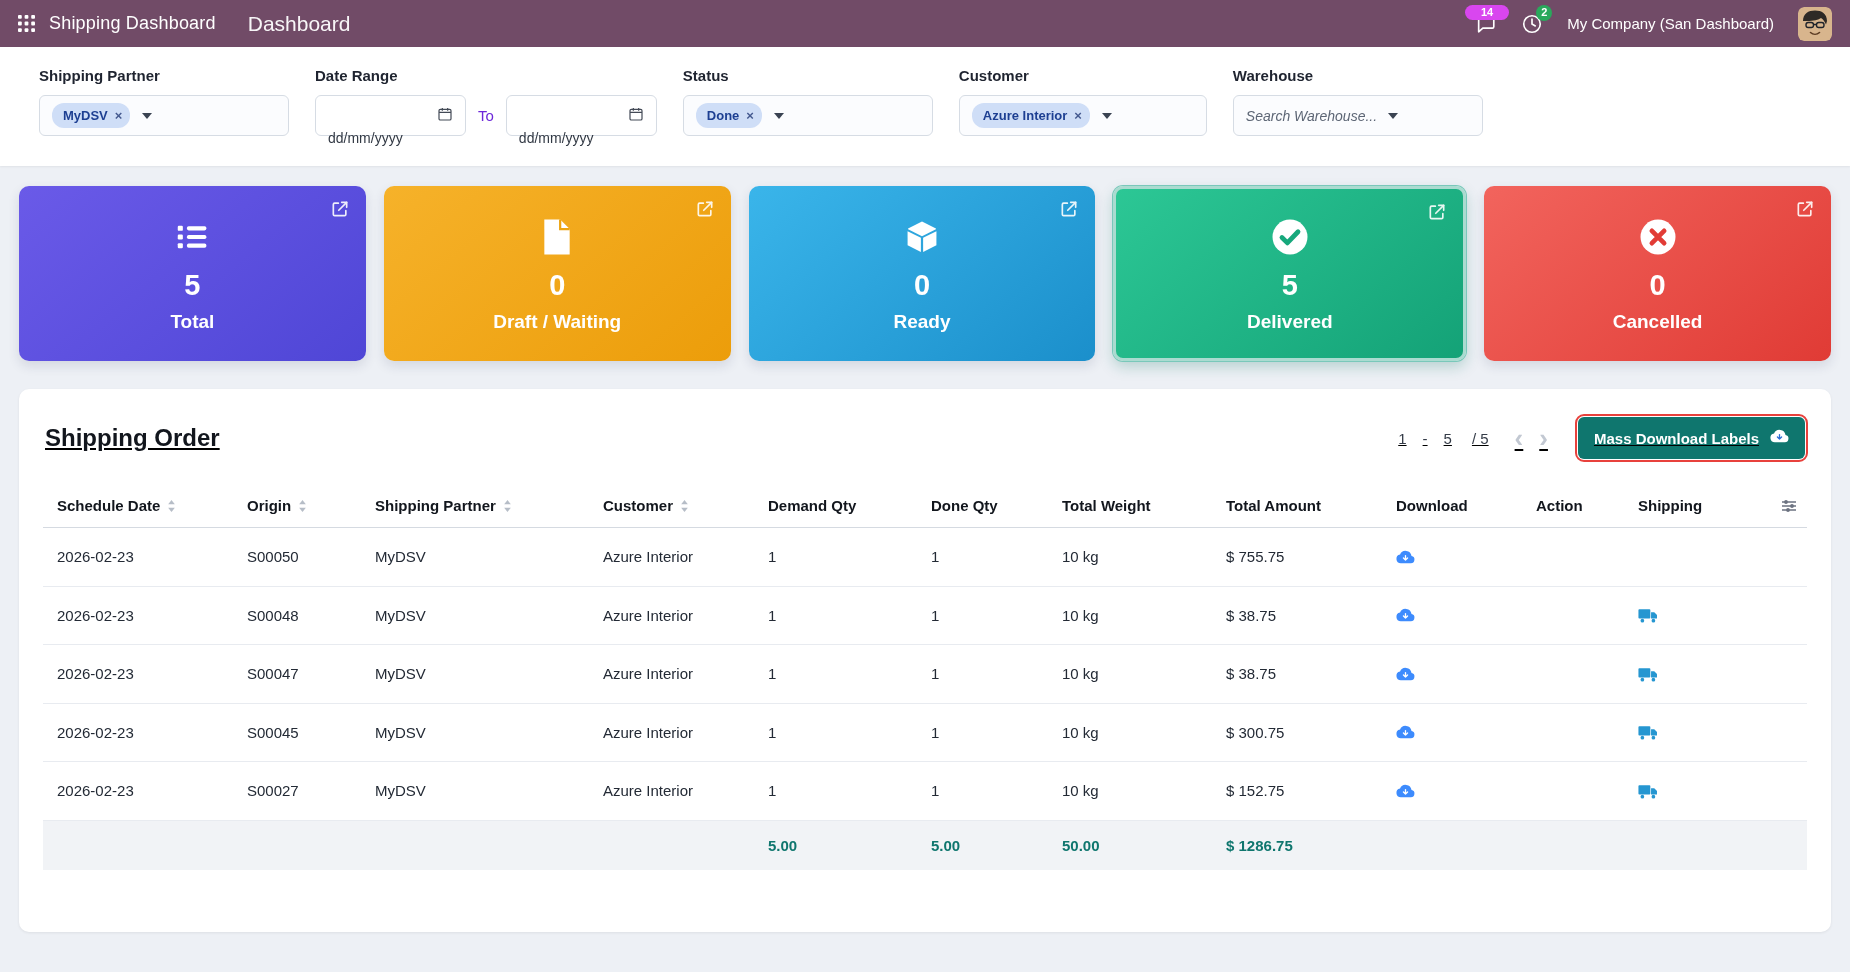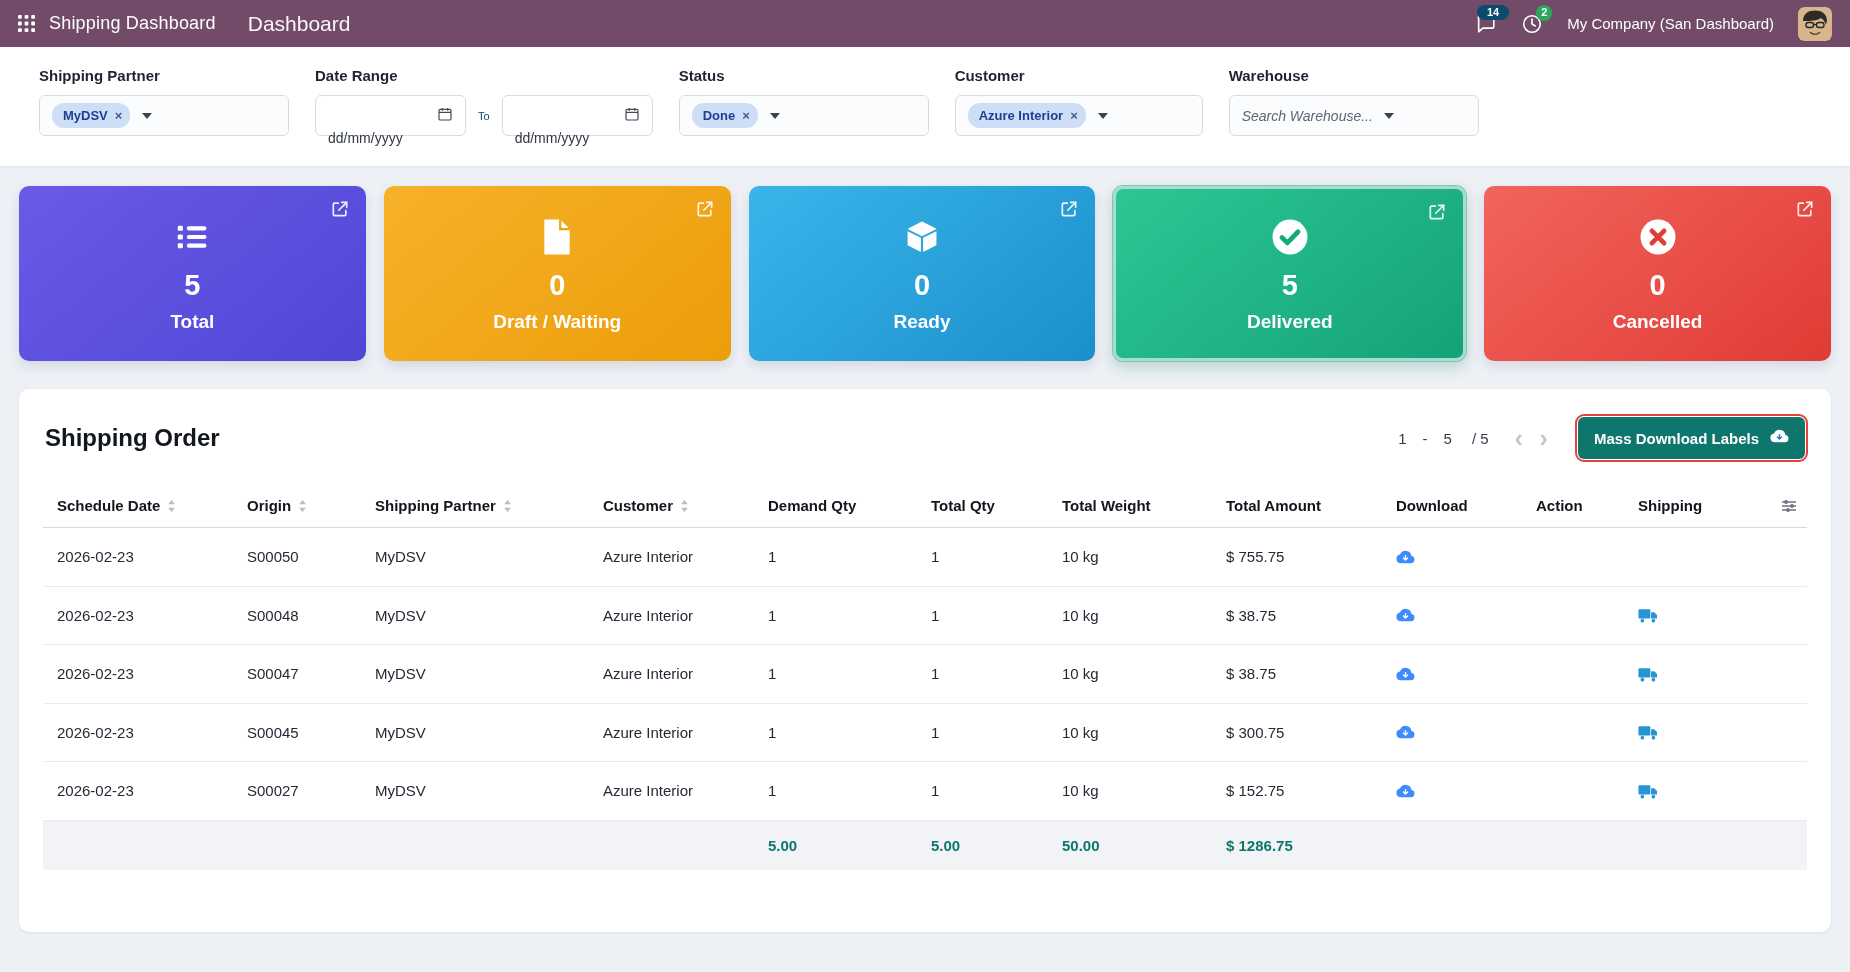--- a/index.html
+++ b/index.html
@@ -13,7 +13,7 @@
   .navbar-right { margin-left:auto; display:flex; align-items:center; gap:24px; }
   .icon-badge-wrap { position:relative; display:flex; cursor:pointer; }
   .badge { position:absolute; font-size:11px; font-weight:bold; color:#fff; line-height:1; }
-  .badge-msg { top:-8px; right:-12px; background:#0c4a6e; border-radius:8px; padding:2px 10px; }
+  .badge-msg { top:-8px; right:-12px; background:#d946ef; border-radius:8px; padding:2px 16px; }
   .badge-act { top:-8px; right:-9px; background:#2aa85c; border-radius:50%; width:16px; height:16px; display:flex; align-items:center; justify-content:center; }
   .company { font-size:15px; cursor:pointer; }
   .avatar { width:34px; height:34px; border-radius:6px; overflow:hidden; cursor:pointer; display:flex; }

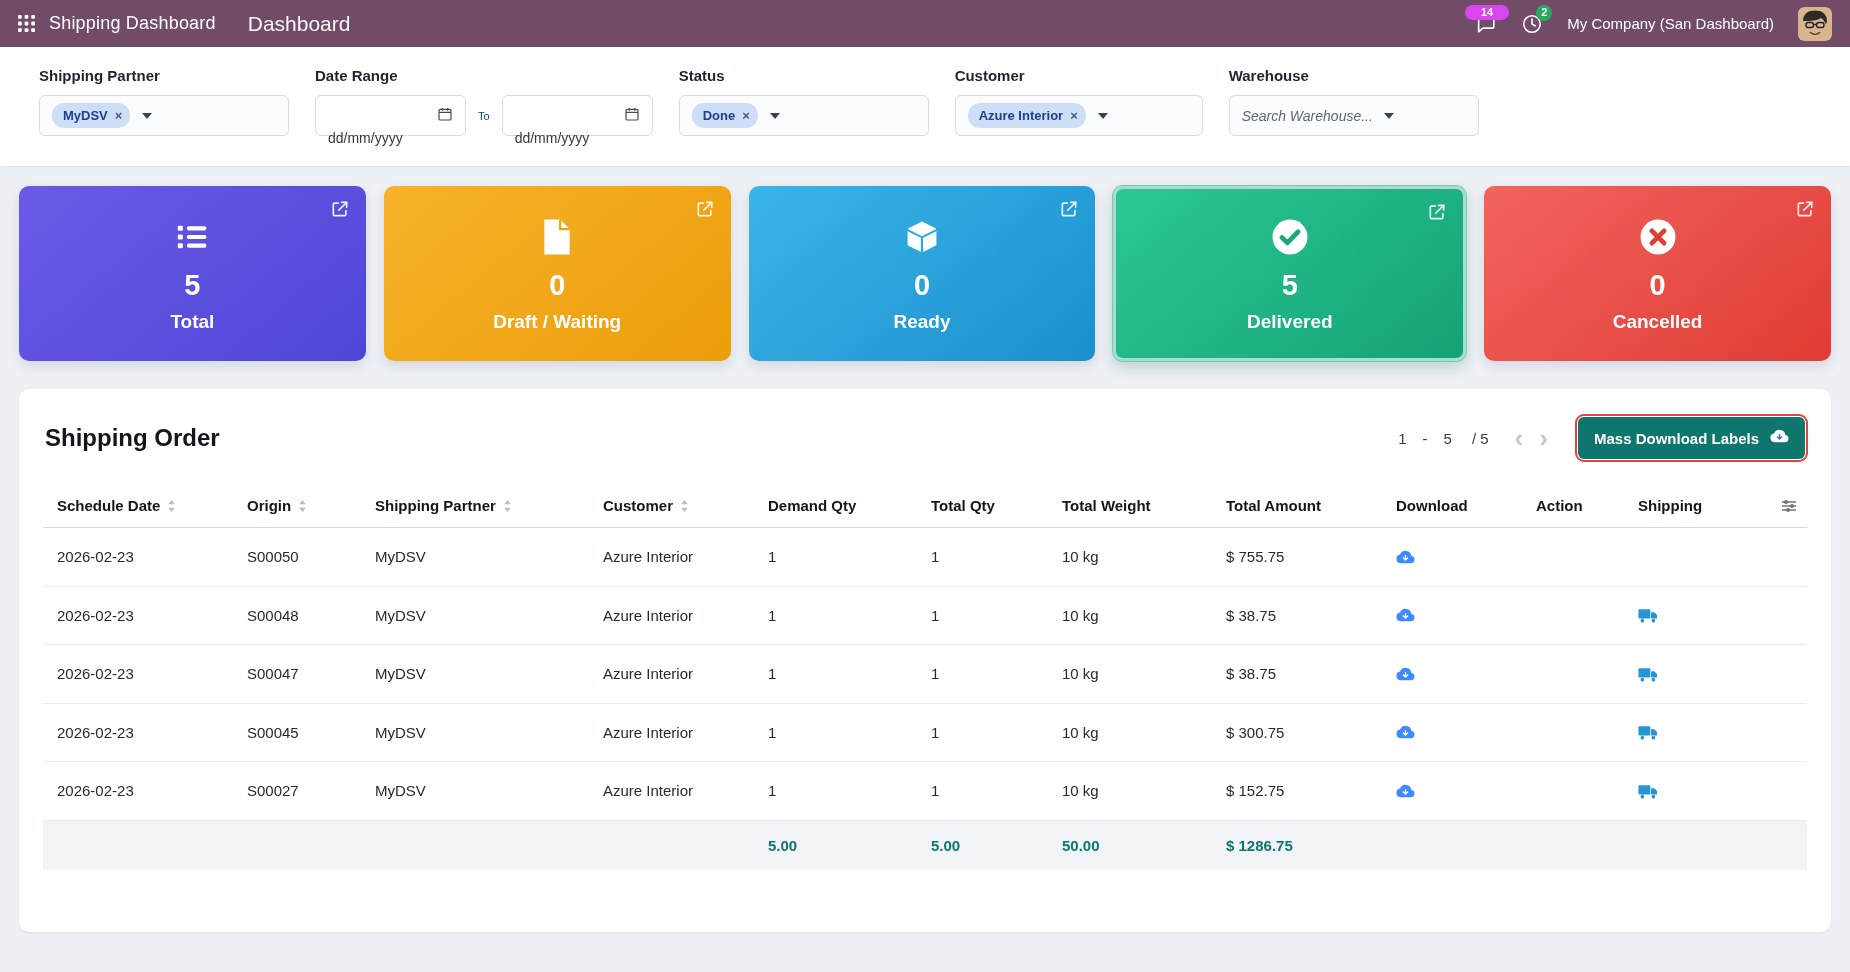--- a/index.html
+++ b/index.html
@@ -31,7 +31,7 @@
   .date-row { display:flex; align-items:center; gap:12px; }
   .date-box { width:151px; background:#fff; justify-content:space-between; cursor:text; }
   .date-text { font-size:14px; color:#333a45;margin-top:44px; }
-  .to-label { font-size:11px; color:#0c4a6e; }
+  .to-label { font-size:15px; color:#6d28d9; }
   .box-warehouse { width:250px; position:relative; background:#fbfcfe; }
   .warehouse-input { border:none; outline:none; background:transparent; font-size:14px; font-style:italic; color:#4c1d95; width:130px; font-family:"Liberation Sans",sans-serif; }
   .warehouse-input::placeholder { font-style:italic; color:#5d6675; }

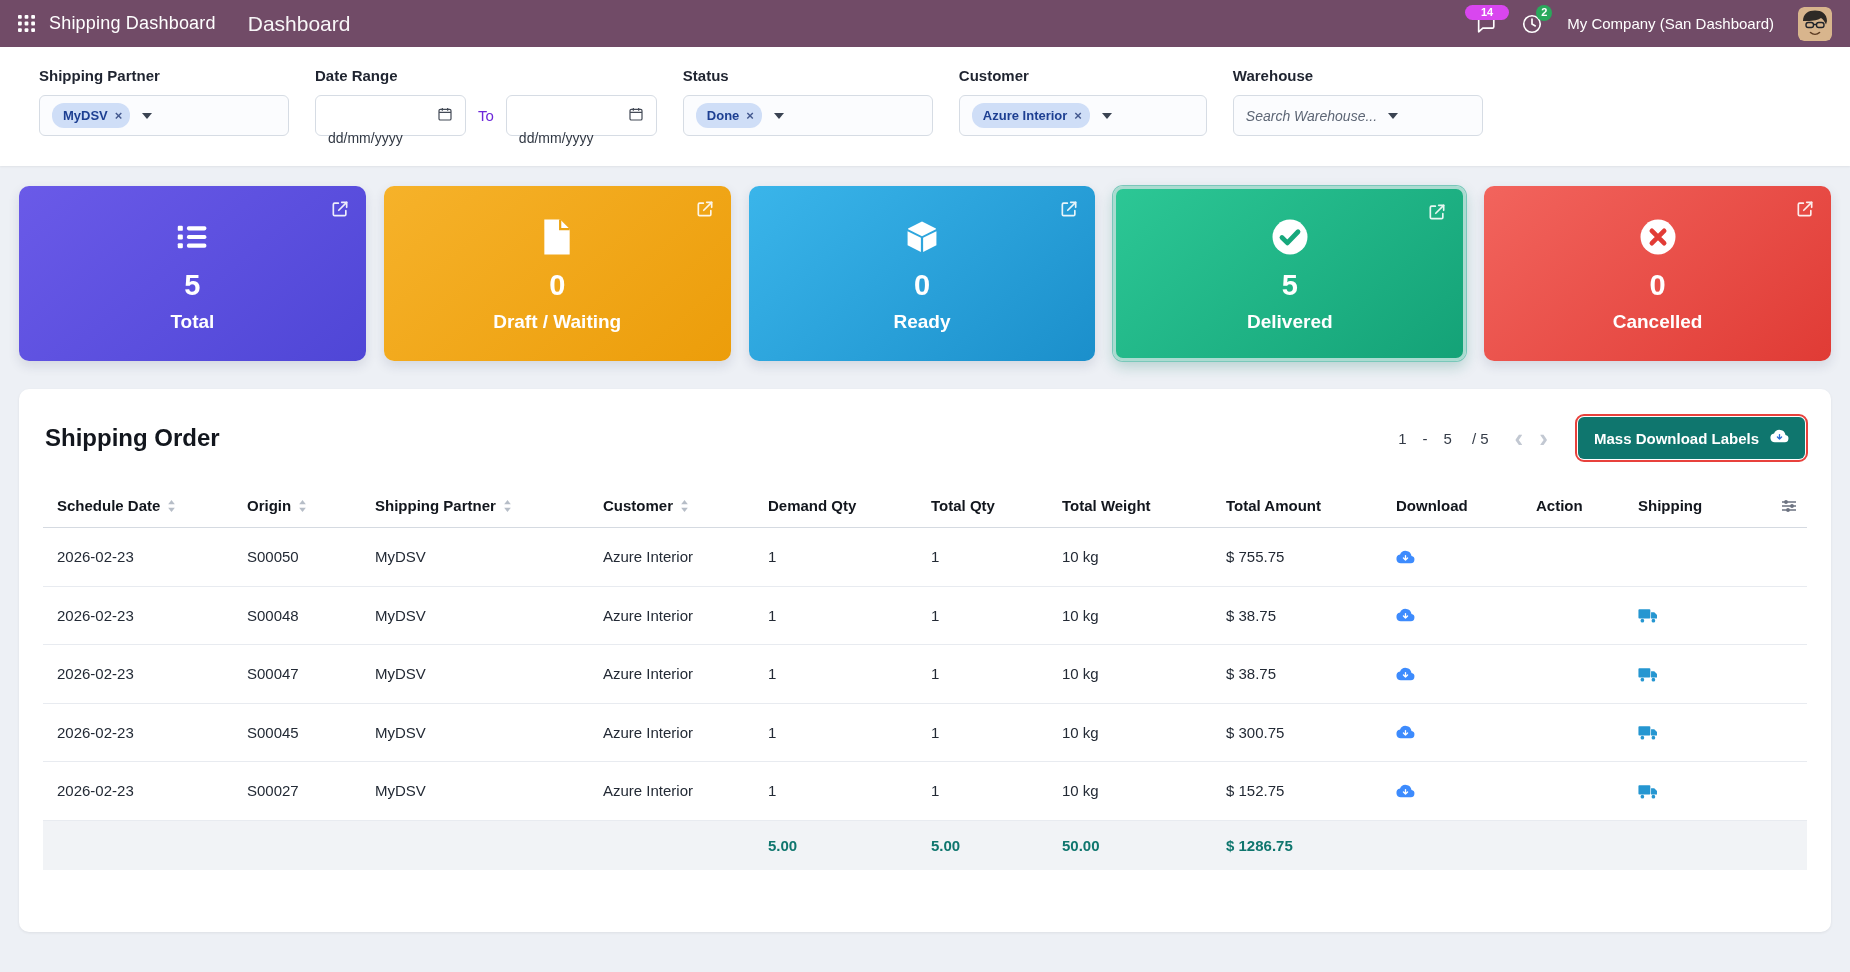--- a/index.html
+++ b/index.html
@@ -47,7 +47,7 @@
 
   
   .panel { background:#fff; margin:28px 19px 0; border-radius:10px; padding:22px 24px; box-shadow:0 1px 3px rgba(0,0,0,.07); height:543px; }
-  .panel-header { display:flex; align-items:center; margin:6px 2px 24px; }
+  .panel-header { display:flex; align-items:center; margin:6px 2px 24px;text-decoration:underline; }
   .panel-title { font-size:24px; font-weight:bold; color:#12161d; }
   .panel-actions { margin-left:auto; display:flex; align-items:center; gap:30px; }
   .pagination { display:flex; align-items:center; gap:16px; font-size:15px; color:#353c48; }

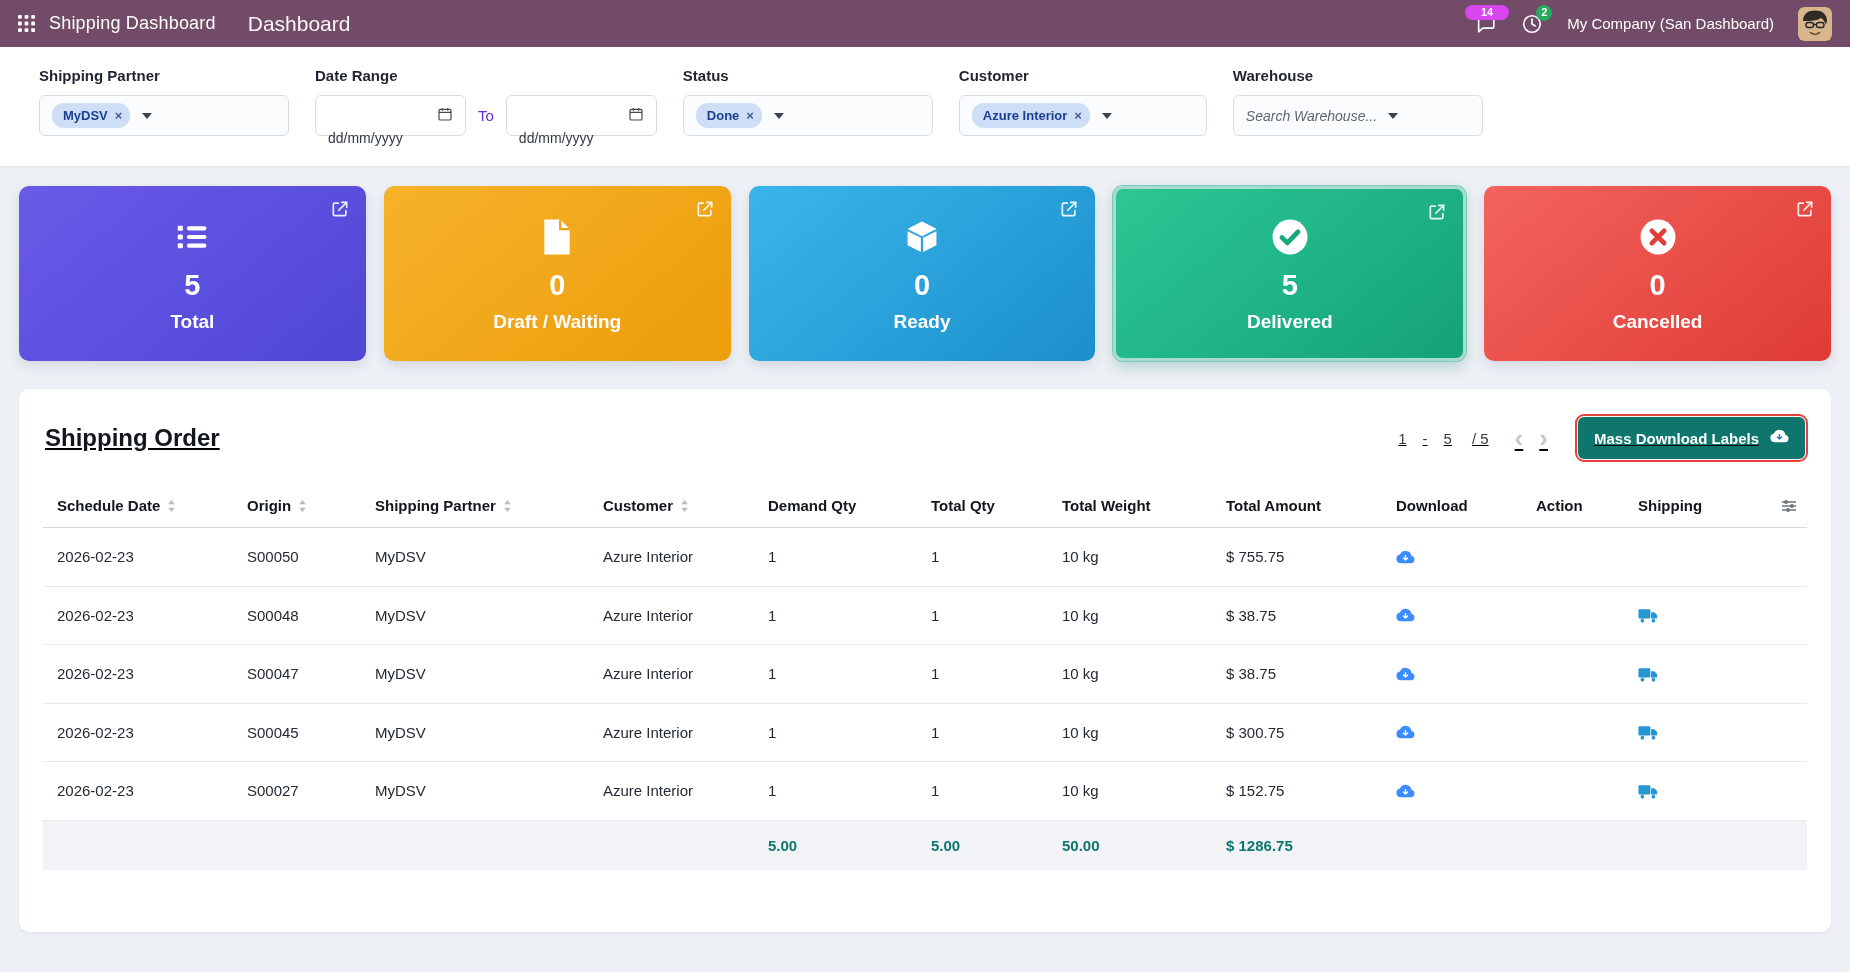--- a/index.html
+++ b/index.html
@@ -340,7 +340,7 @@
               <path d="M4.5 13 1.2 8.8h6.6z" fill="#b6bdc7"></path>
             </svg></th>
           <th><span>Demand Qty</span></th>
-          <th><span>Total Qty</span></th>
+          <th><span>Done Qty</span></th>
           <th><span>Total Weight</span></th>
           <th><span>Total Amount</span></th>
           <th><span>Download</span></th>

